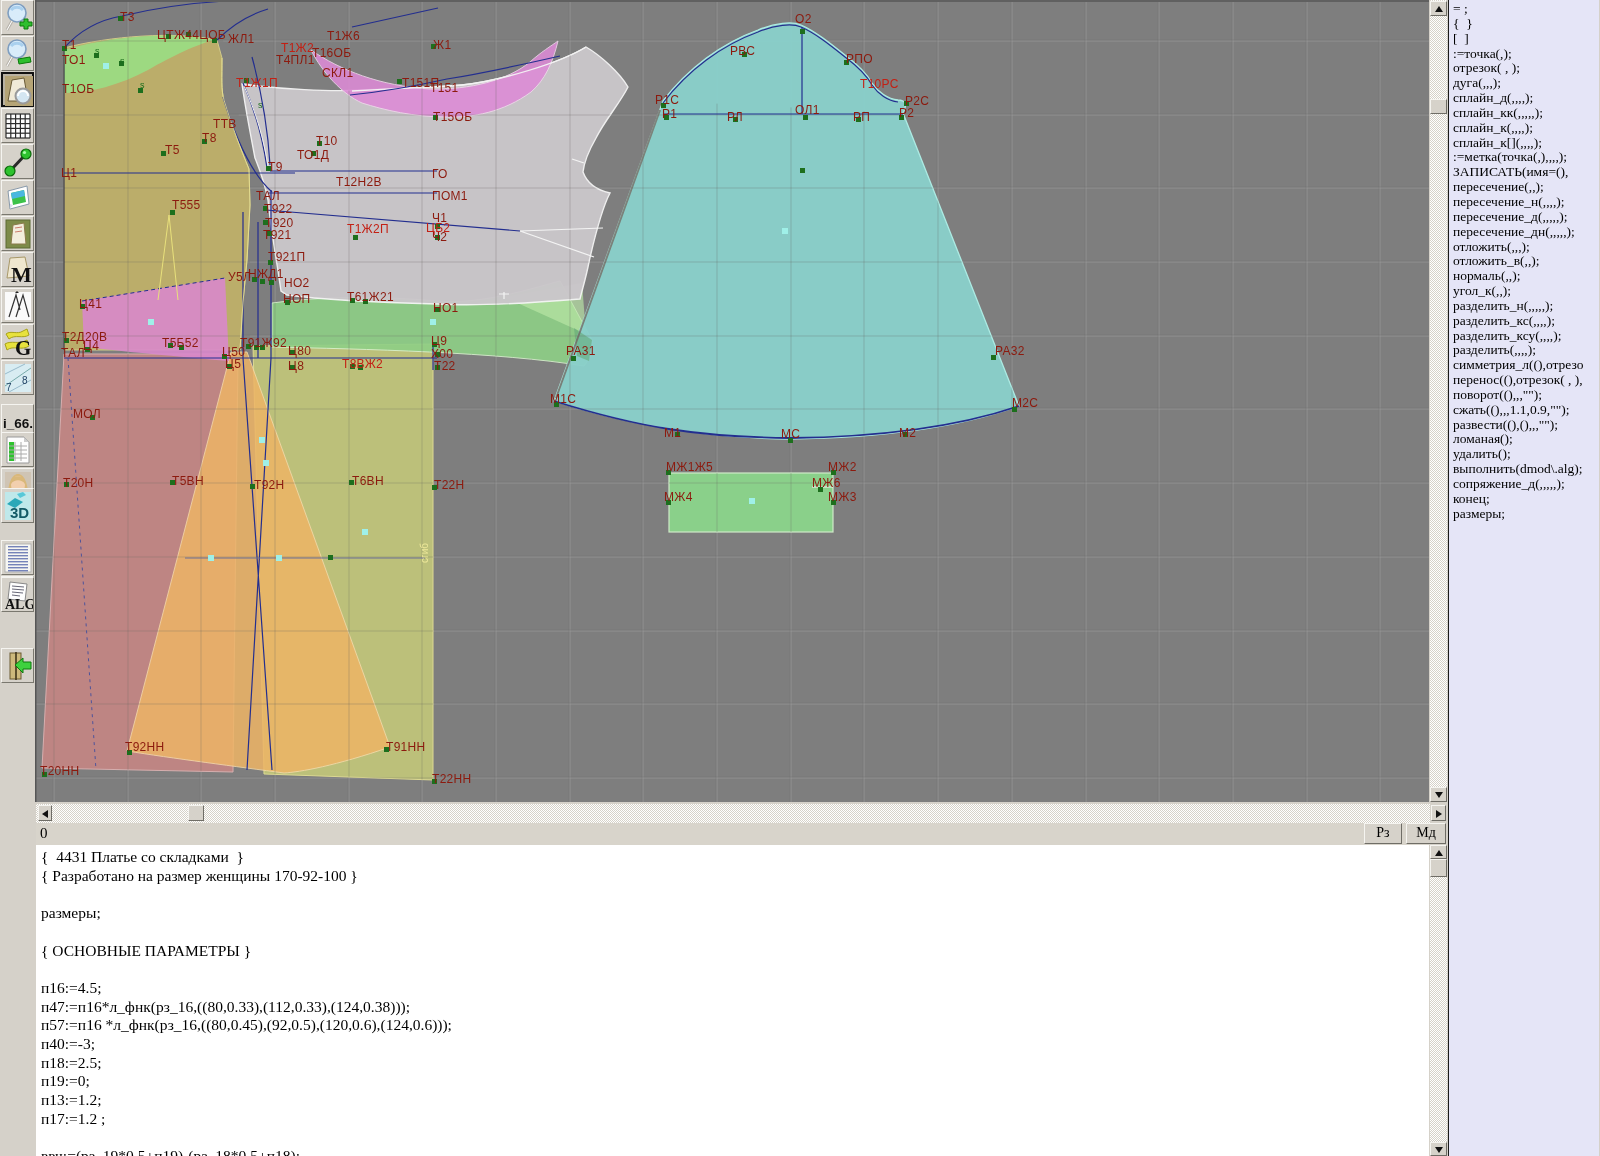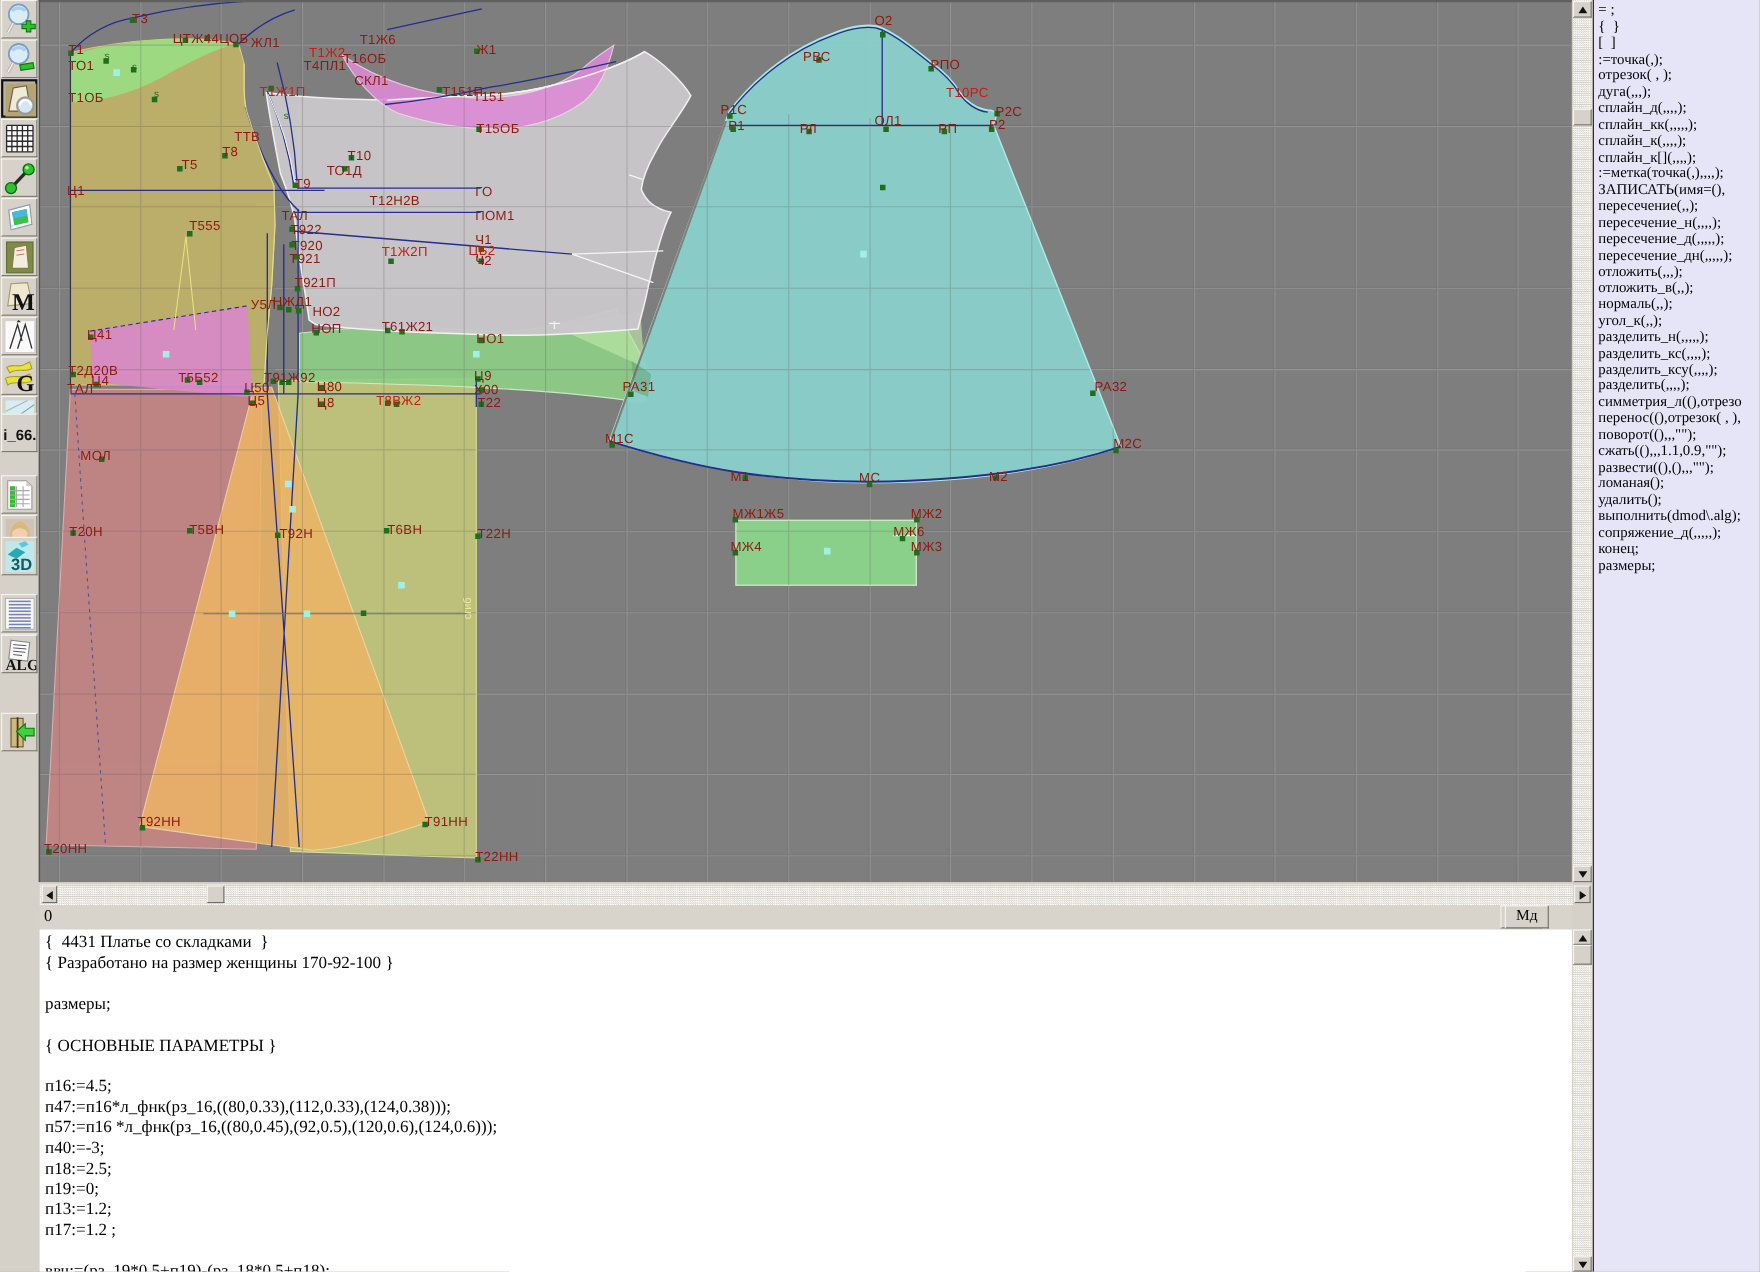--- a/index.html
+++ b/index.html
@@ -114,7 +114,7 @@
         <text x="19" y="22" font-family="Liberation Sans" font-size="10" fill="#246">8</text>
       </svg>
     </div>
-    <div class="tbtn" style="top:376px">
+    <div class="tbtn" style="top:404px">
       <svg width="30" height="32" viewBox="0 0 30 32">
         <text x="0" y="22" font-family="Liberation Sans" font-size="13.5" font-weight="bold" fill="#111">i_66.</text>
       </svg>

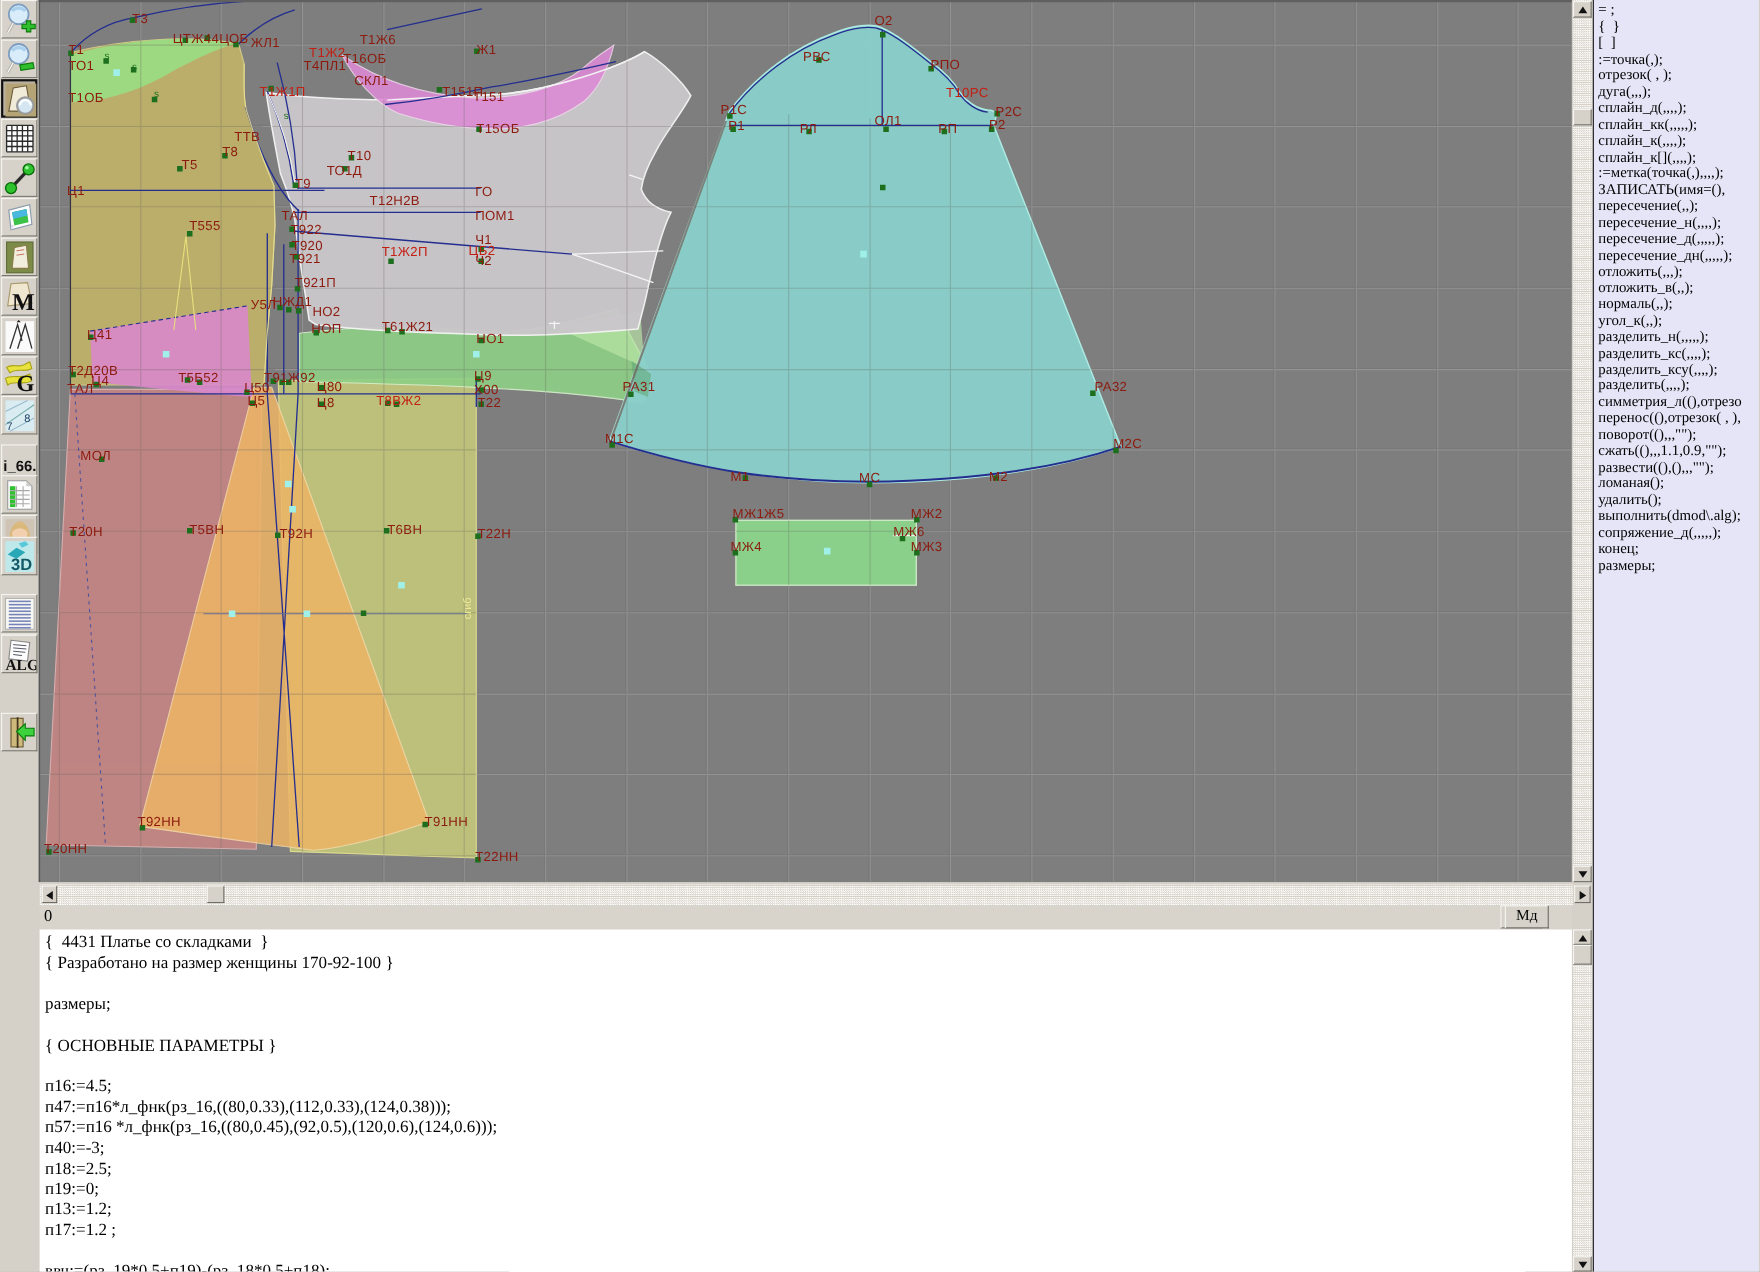--- a/index.html
+++ b/index.html
@@ -360,7 +360,7 @@
 <div id="strip">
     <span style="position:absolute;left:4px;top:2px">0</span>
 <div class="wbtn" style="left:1328px;width:38px">Рз</div>
-<div class="wbtn" style="left:1332px;width:40px">Мд</div>
+<div class="wbtn" style="left:1370px;width:40px">Мд</div>
 </div>
 <div id="code">{  4431 Платье со складками  }
 { Разработано на размер женщины 170-92-100 }

